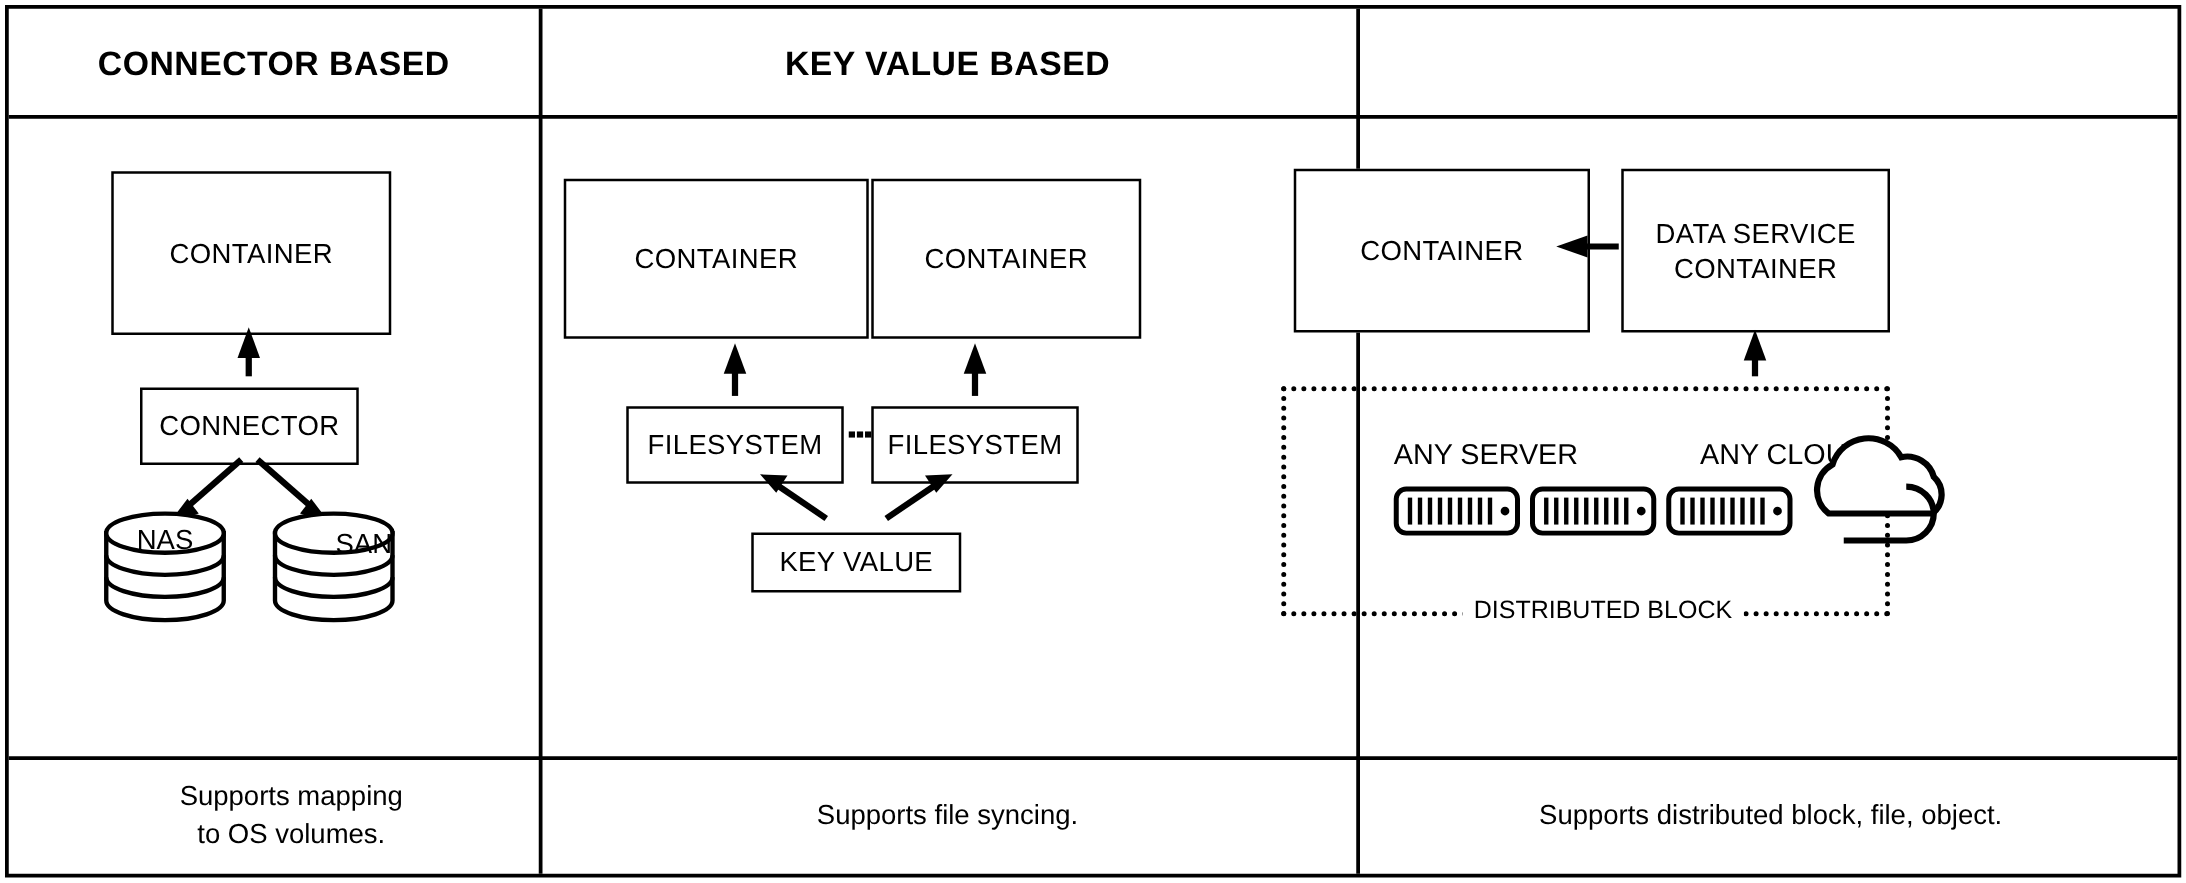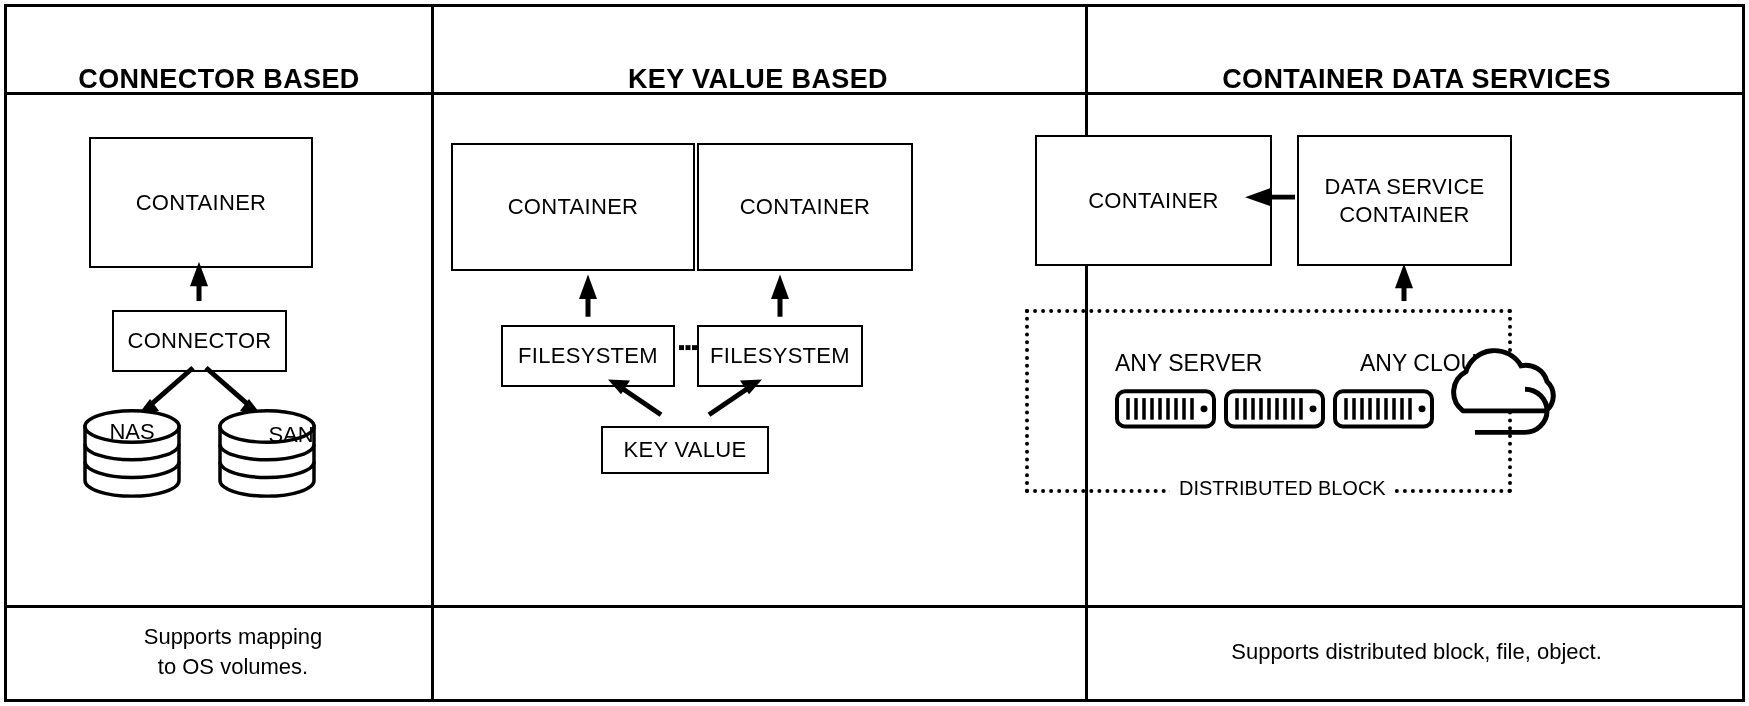--- a/index.html
+++ b/index.html
@@ -18,7 +18,7 @@
   .c3{left:1078px;width:663px;}
 
   
-  .hdr{position:absolute;top:0;height:88px;width:100%;display:flex;align-items:flex-end;justify-content:center;}
+  .hdr{position:absolute;top:0;height:88px;width:100%;display:flex;align-items:center;justify-content:center;}
   .hdr span{font-size:27px;font-weight:bold;letter-spacing:.4px;}
 
   

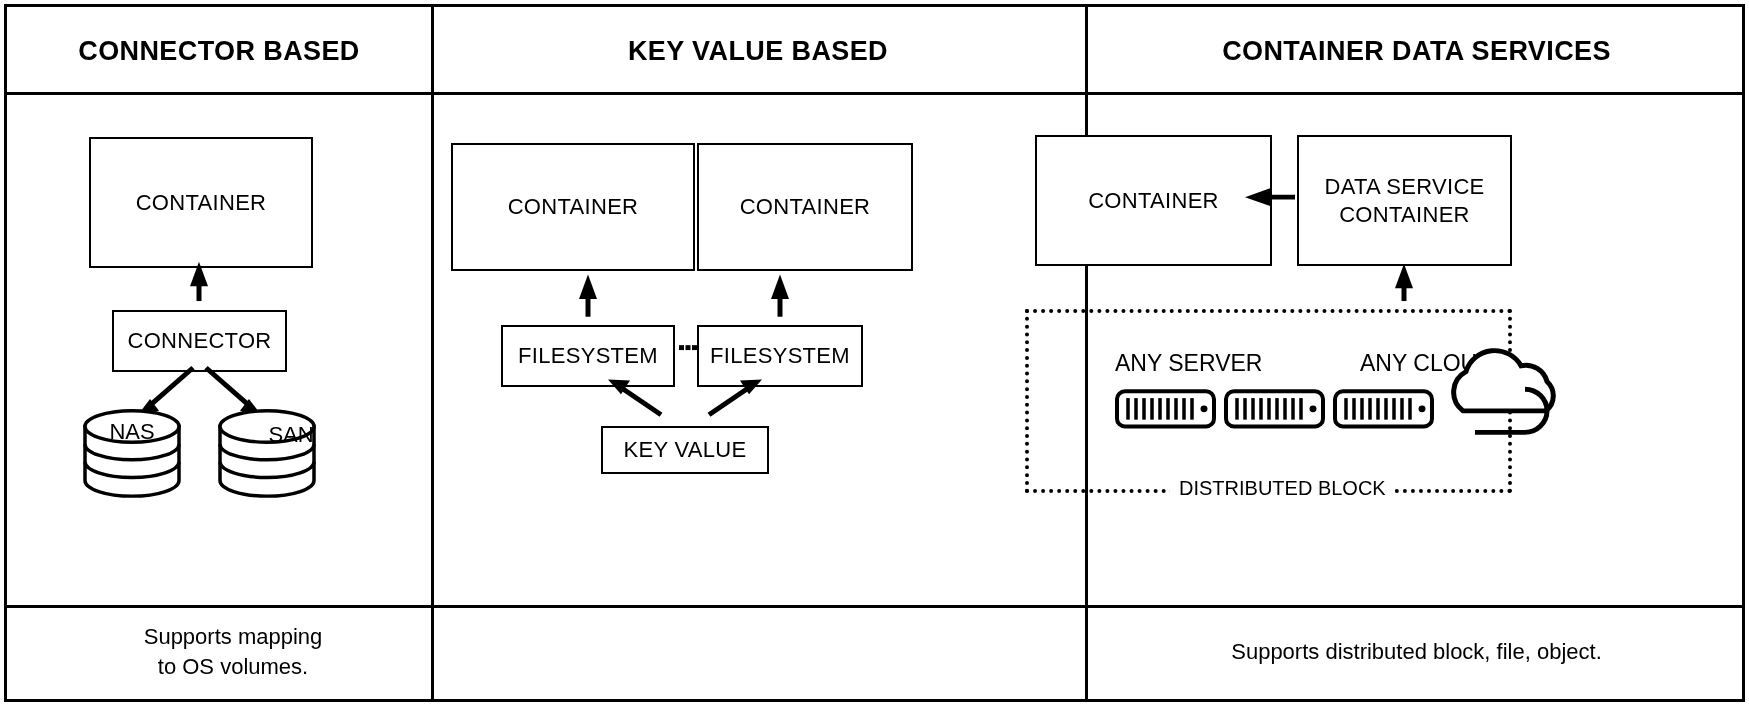--- a/index.html
+++ b/index.html
@@ -149,9 +149,6 @@
     </div>
 
     <div class="col c3">
-      <div class="hdr">
-        <span>CONTAINER DATA SERVICES</span>
-      </div>
 
       <div class="box" style="left:-50px;top:128px;width:237px;height:131px;">
         <span>CONTAINER</span>

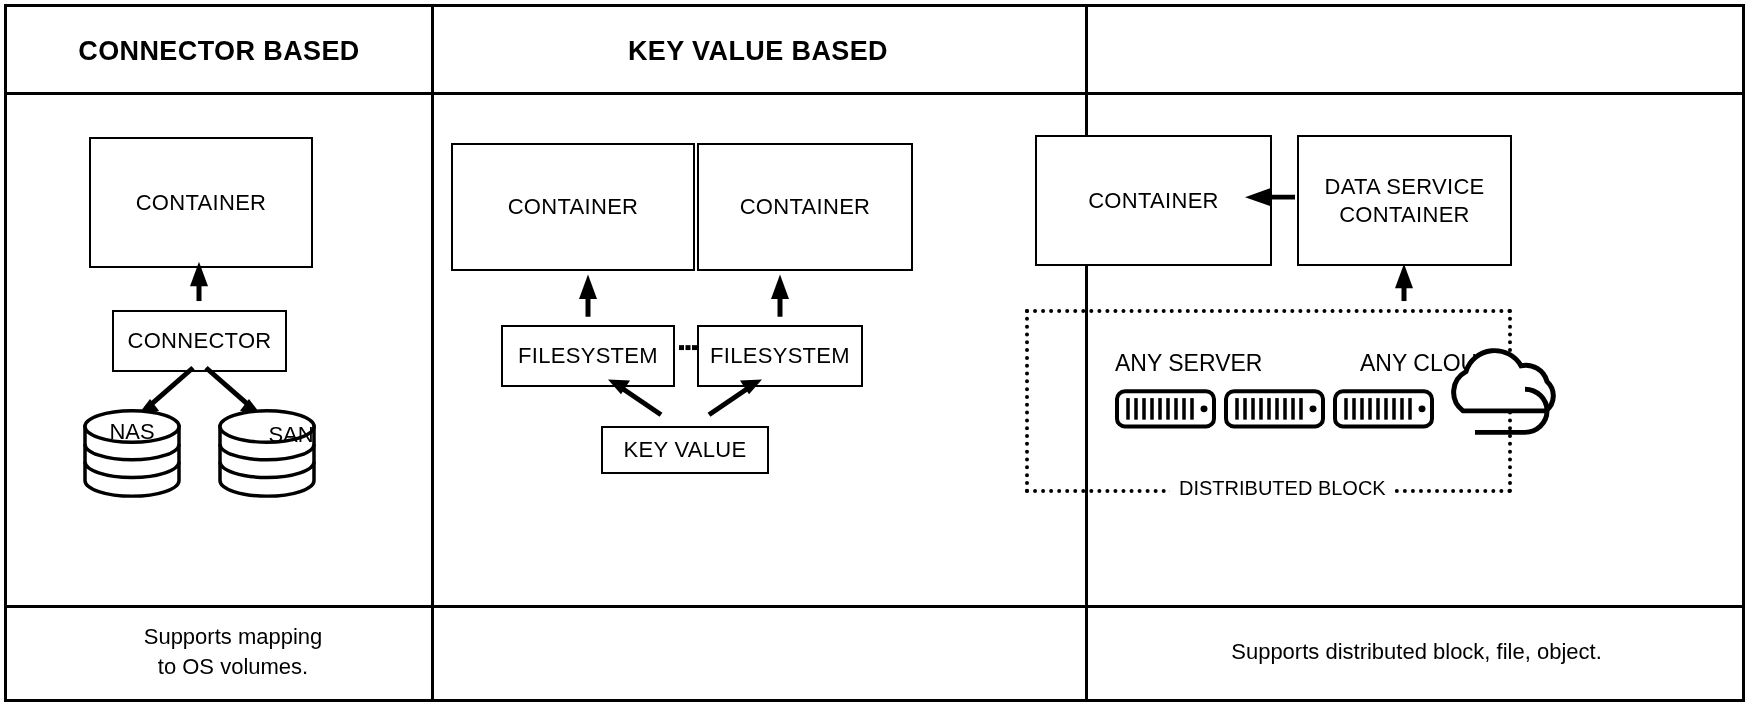--- a/index.html
+++ b/index.html
@@ -146,6 +146,9 @@
         <polygon points="331,380 309,381 318,395" fill="#000"></polygon>
       </svg>
 
+      <div class="ftr">
+        <span style="white-space:pre-line;">Supports file syncing.</span>
+      </div>
     </div>
 
     <div class="col c3">

